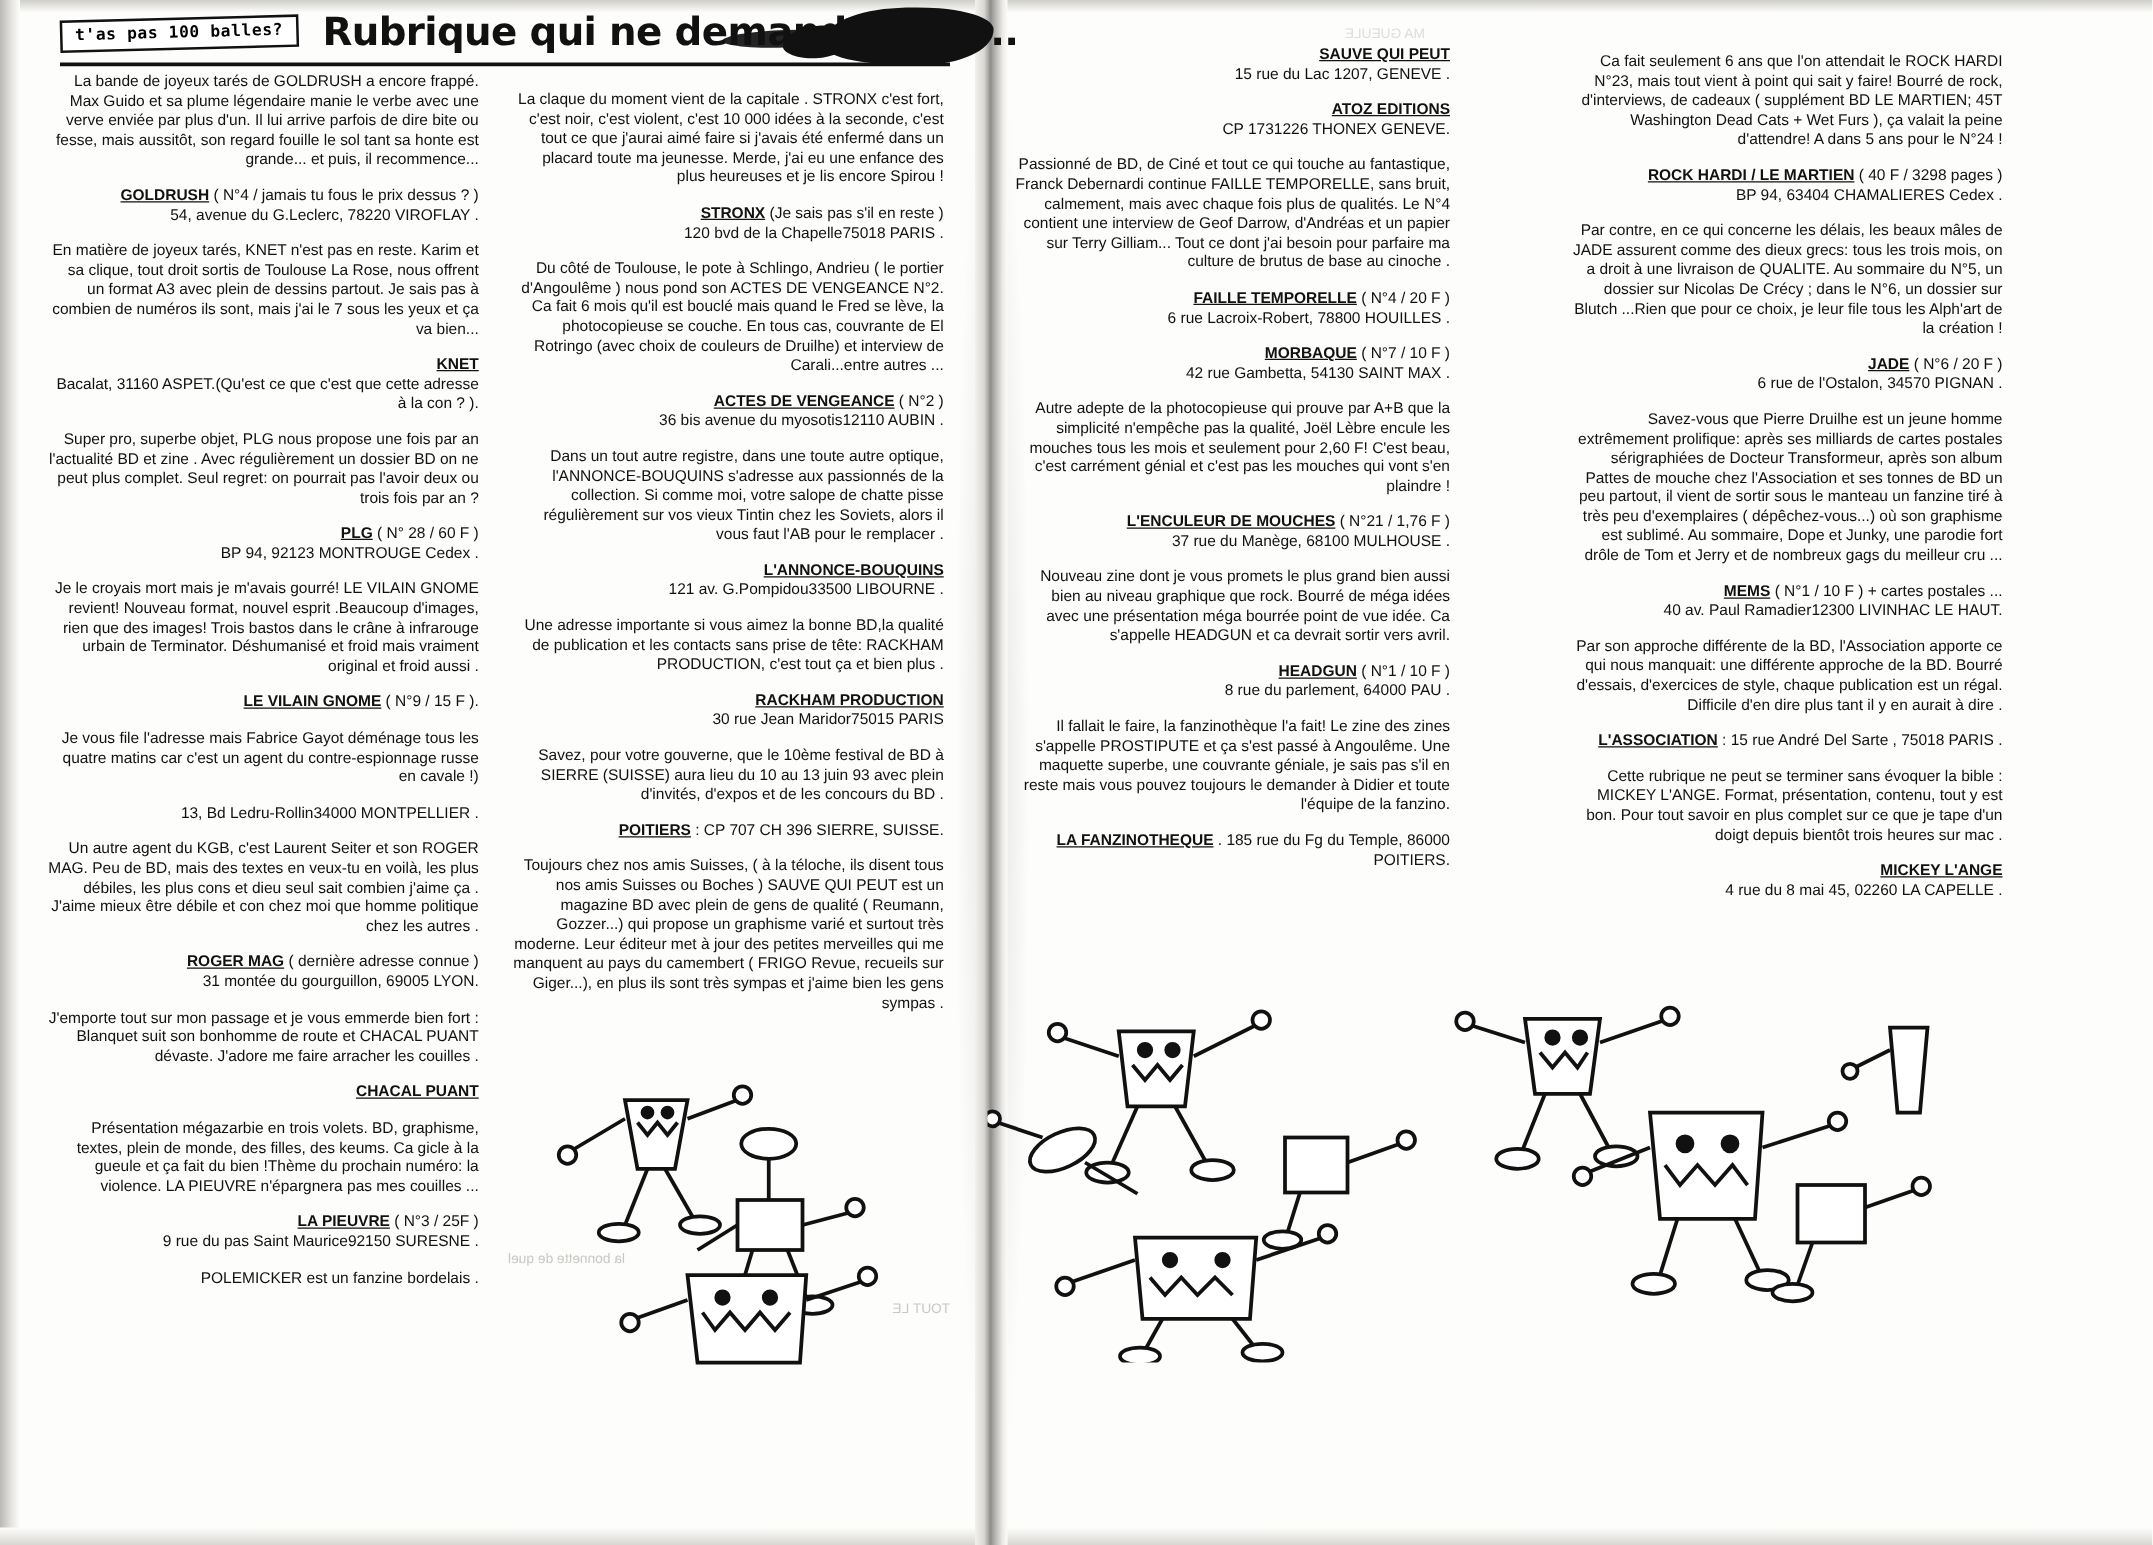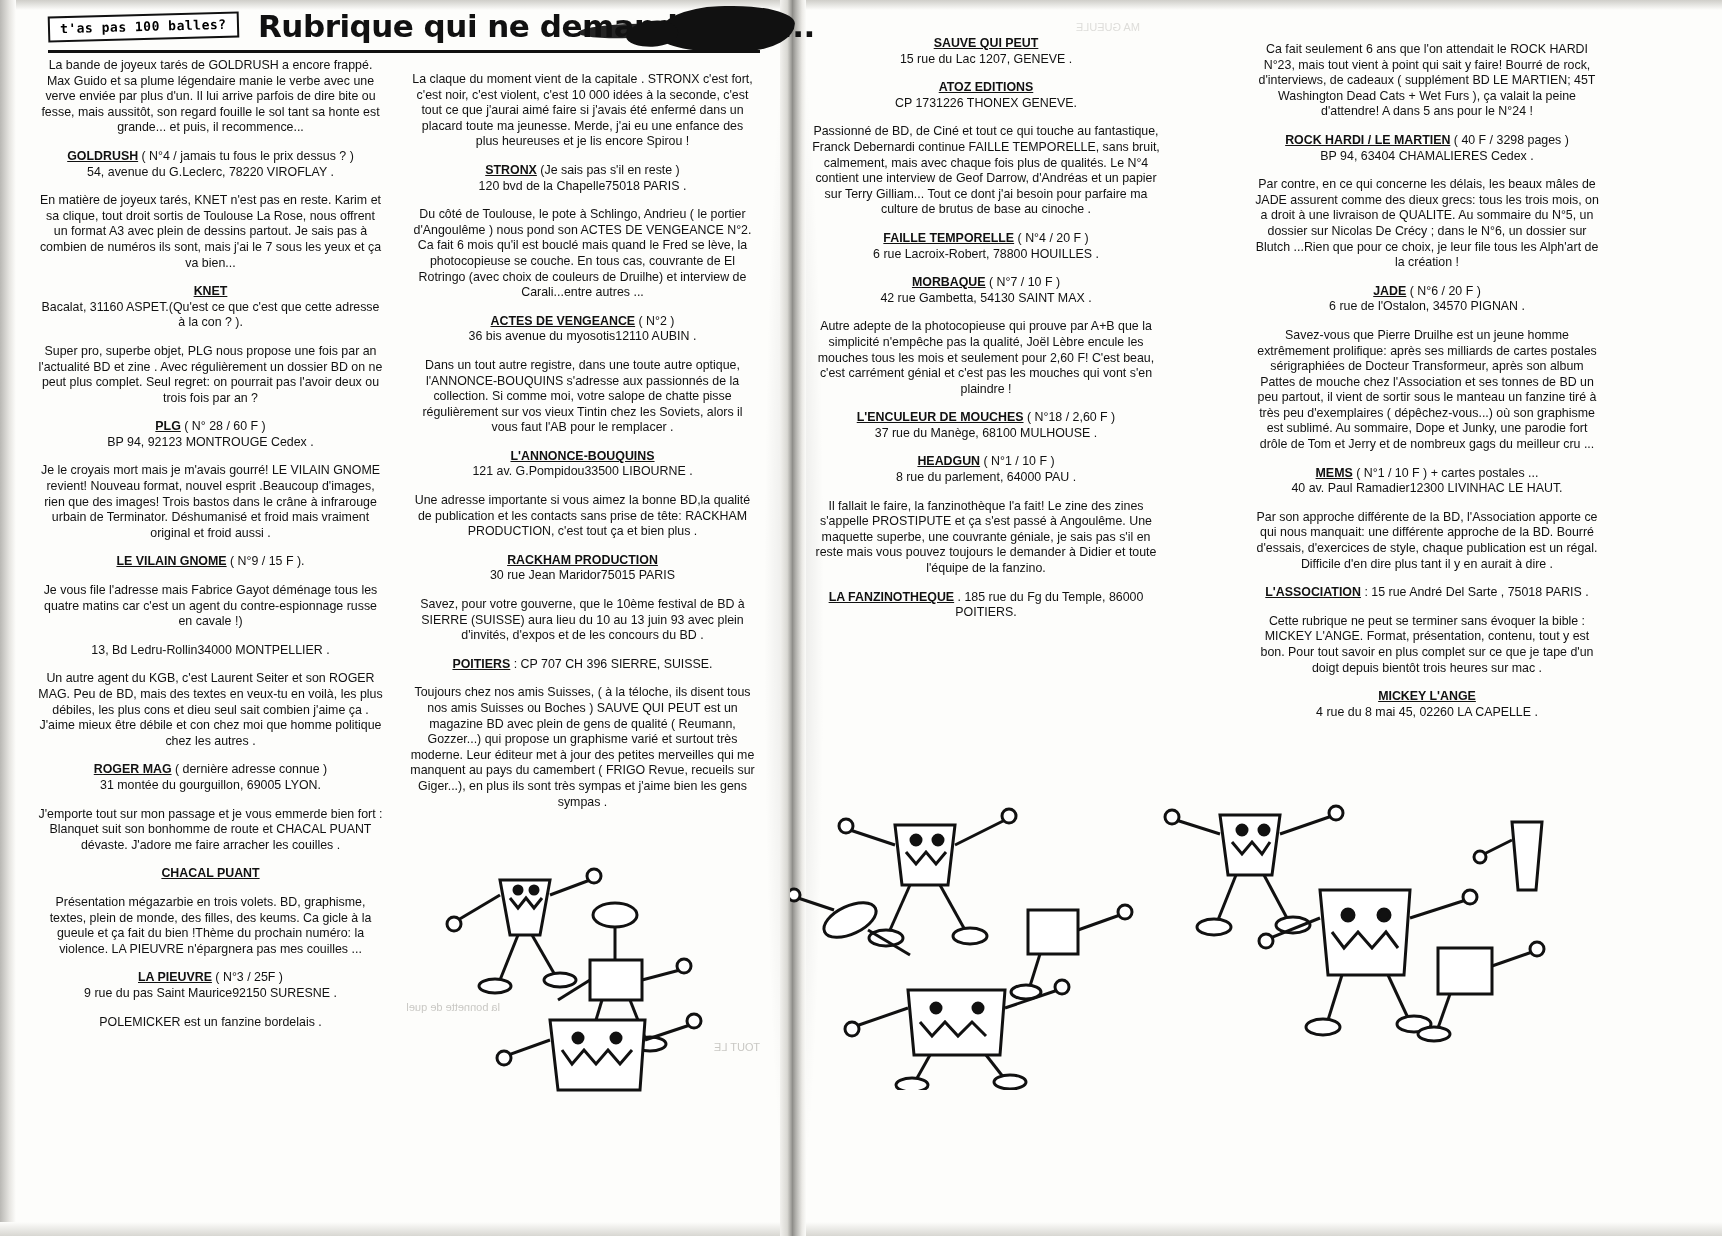--- a/index.html
+++ b/index.html
@@ -121,7 +121,7 @@
     font-size: 12.4px;
     line-height: 15.6px;
     color: #111;
-    text-align: center;
+    text-align: right;
   }
   .col-1 { left: 38px;  top: 58px;  width: 345px; }
   .col-2 { left: 410px; top: 72px;  width: 345px; }

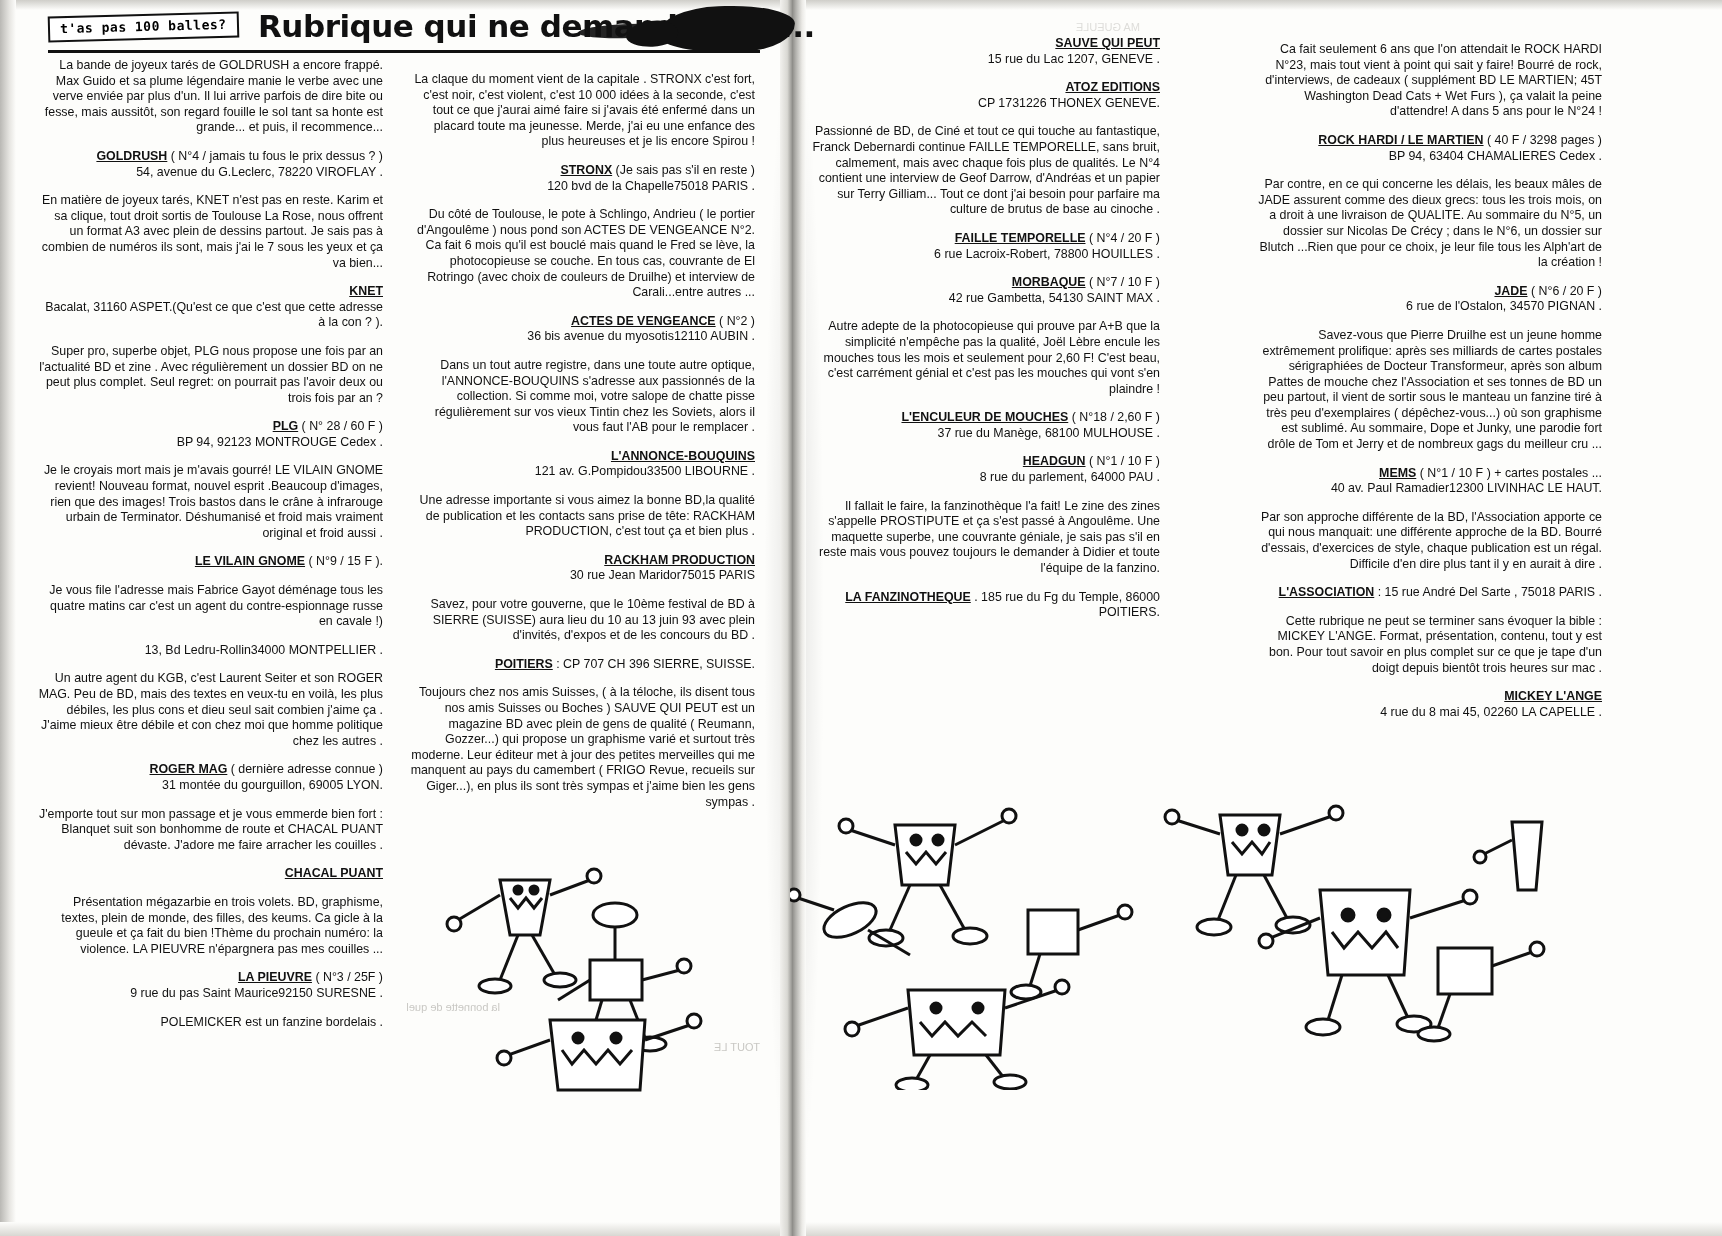--- a/index.html
+++ b/index.html
@@ -214,7 +214,7 @@
       <p class="entry"><span class="ent-name">FAILLE TEMPORELLE</span><span> ( N°4 / 20 F )</span><span class="addr">6 rue Lacroix-Robert, 78800 HOUILLES .</span></p>
       <p class="entry"><span class="ent-name">MORBAQUE</span><span> ( N°7 / 10 F )</span><span class="addr">42 rue Gambetta, 54130 SAINT MAX .</span></p>
       <p class="para">Autre adepte de la photocopieuse qui prouve par A+B que la simplicité n'empêche pas la qualité, Joël Lèbre encule les mouches tous les mois et seulement pour 2,60 F! C'est beau, c'est carrément génial et c'est pas les mouches qui vont s'en plaindre !</p>
-      <p class="entry"><span class="ent-name">L'ENCULEUR DE MOUCHES</span><span> ( N°18 / 2,60 F )</span><span class="addr">37 rue du Manège, 68100 MULHOUSE .</span></p>
+      <p class="entry"><span class="ent-name">L'ENCULEUR DE MOUCHES</span><span> ( N°21 / 1,76 F )</span><span class="addr">37 rue du Manège, 68100 MULHOUSE .</span></p>
       <p class="entry"><span class="ent-name">HEADGUN</span><span> ( N°1 / 10 F )</span><span class="addr">8 rue du parlement, 64000 PAU .</span></p>
       <p class="para">Il fallait le faire, la fanzinothèque l'a fait! Le zine des zines s'appelle PROSTIPUTE et ça s'est passé à Angoulême. Une maquette superbe, une couvrante géniale, je sais pas s'il en reste mais vous pouvez toujours le demander à Didier et toute l'équipe de la fanzino.</p>
       <p class="entry"><span class="ent-name">LA FANZINOTHEQUE</span><span> . 185 rue du Fg du Temple, 86000 POITIERS.</span></p>

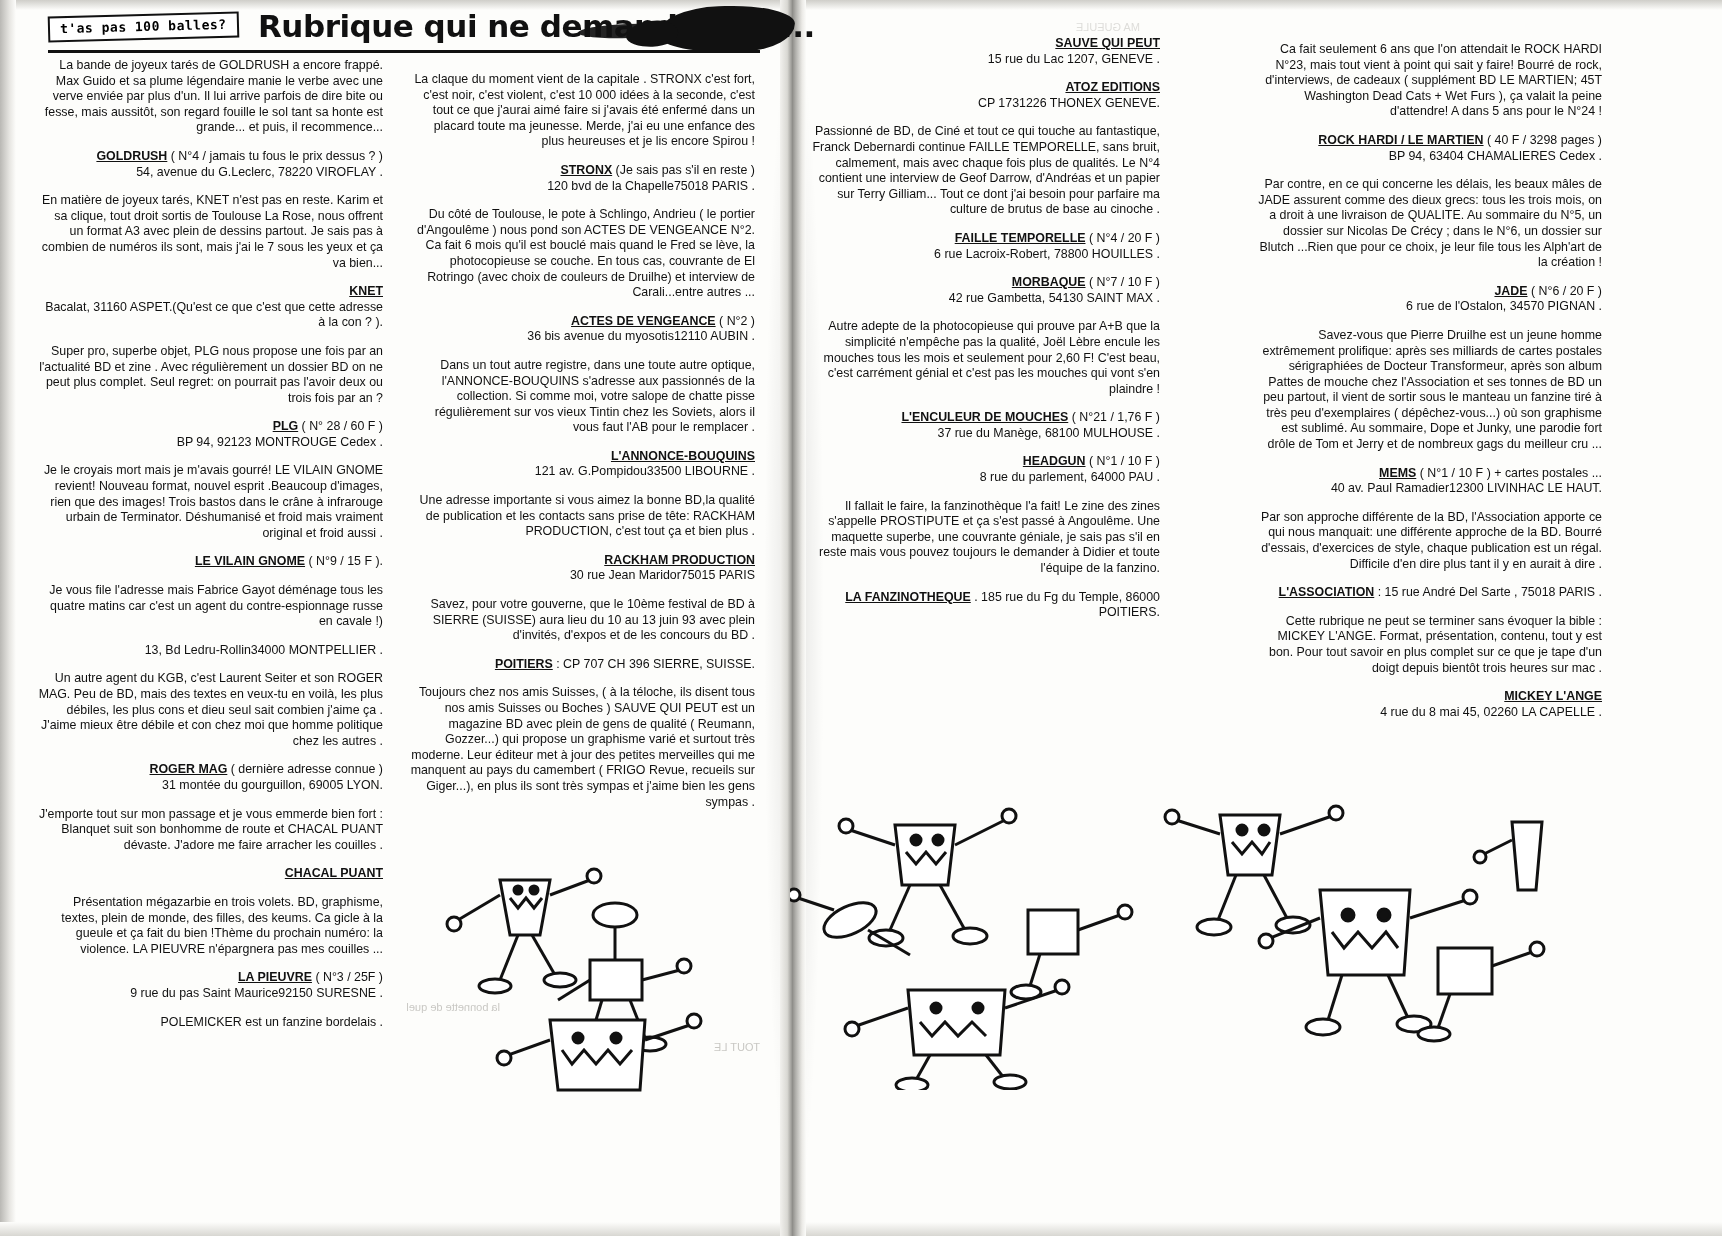--- a/index.html
+++ b/index.html
@@ -215,6 +215,7 @@
       <p class="entry"><span class="ent-name">MORBAQUE</span><span> ( N°7 / 10 F )</span><span class="addr">42 rue Gambetta, 54130 SAINT MAX .</span></p>
       <p class="para">Autre adepte de la photocopieuse qui prouve par A+B que la simplicité n'empêche pas la qualité, Joël Lèbre encule les mouches tous les mois et seulement pour 2,60 F! C'est beau, c'est carrément génial et c'est pas les mouches qui vont s'en plaindre !</p>
       <p class="entry"><span class="ent-name">L'ENCULEUR DE MOUCHES</span><span> ( N°21 / 1,76 F )</span><span class="addr">37 rue du Manège, 68100 MULHOUSE .</span></p>
+      <p class="para">Nouveau zine dont je vous promets le plus grand bien aussi bien au niveau graphique que rock. Bourré de méga idées avec une présentation méga bourrée point de vue idée. Ca s'appelle HEADGUN et ca devrait sortir vers avril.</p>
       <p class="entry"><span class="ent-name">HEADGUN</span><span> ( N°1 / 10 F )</span><span class="addr">8 rue du parlement, 64000 PAU .</span></p>
       <p class="para">Il fallait le faire, la fanzinothèque l'a fait! Le zine des zines s'appelle PROSTIPUTE et ça s'est passé à Angoulême. Une maquette superbe, une couvrante géniale, je sais pas s'il en reste mais vous pouvez toujours le demander à Didier et toute l'équipe de la fanzino.</p>
       <p class="entry"><span class="ent-name">LA FANZINOTHEQUE</span><span> . 185 rue du Fg du Temple, 86000 POITIERS.</span></p>

